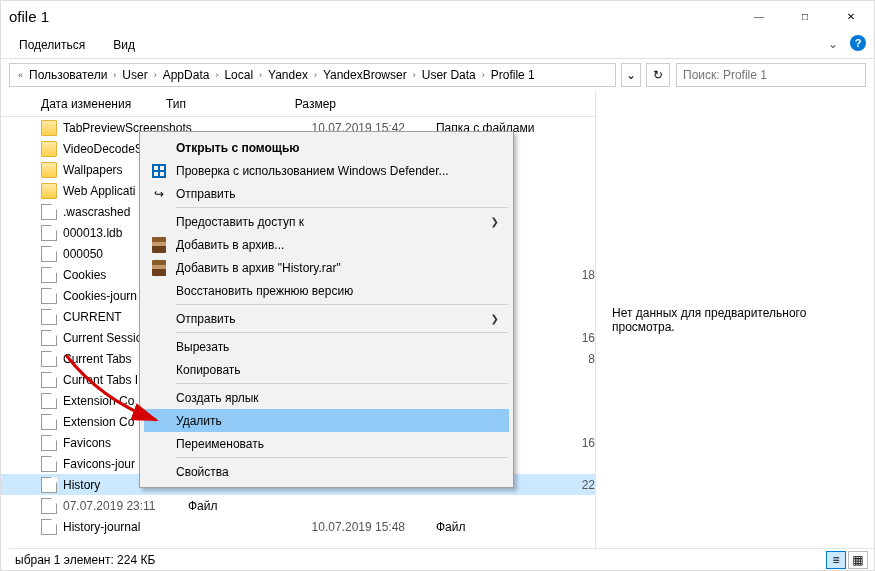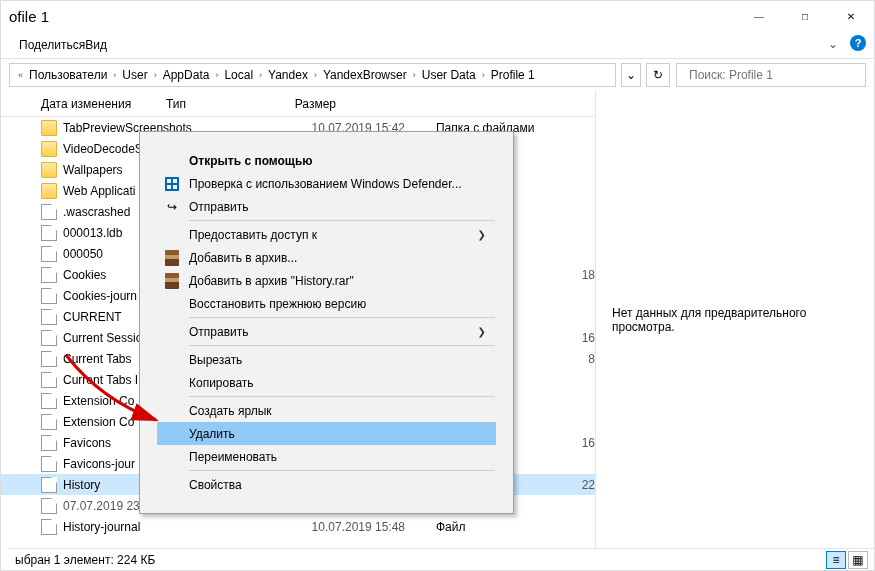--- a/index.html
+++ b/index.html
@@ -8,7 +8,7 @@
 .title-text{font-size:15px}
 .win-controls{display:flex}
 .win-btn{width:46px;height:30px;display:flex;align-items:center;justify-content:center;font-family:"Segoe MDL2 Assets","Segoe UI Symbol";font-size:10px}
-.ribbon{height:28px;border-bottom:1px solid #e0e0e0;display:flex;align-items:flex-end;padding:0 18px;position:relative}
+.ribbon{height:28px;border-bottom:1px solid #e0e0e0;display:flex;align-items:flex-end;padding:0 18px;gap:28px;position:relative}
 .ribbon-tab{padding:4px 0 6px 0}
 .ribbon-chevron{position:absolute;right:36px;top:6px;color:#555}
 .help-icon{position:absolute;right:8px;top:4px;width:16px;height:16px;border-radius:50%;background:#0078d7;color:#fff;display:flex;align-items:center;justify-content:center;font-size:11px;font-weight:bold}

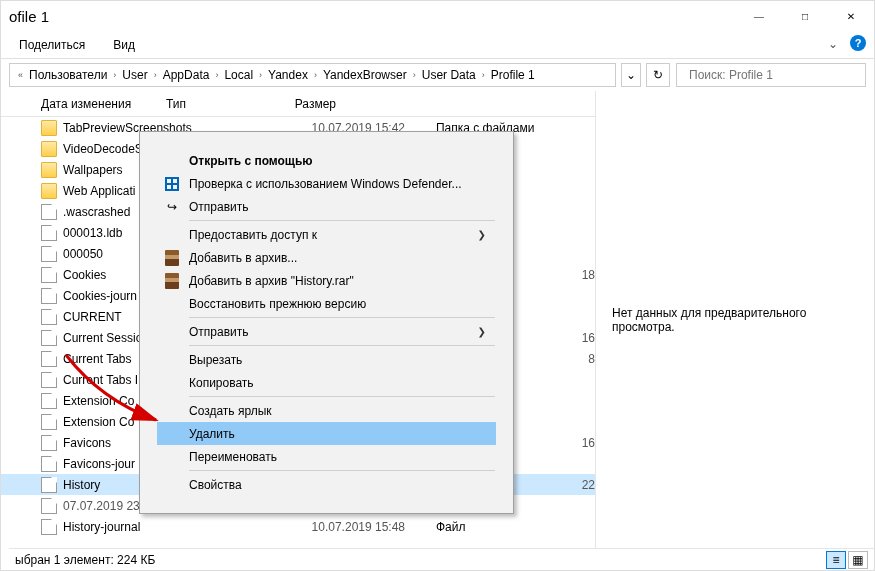--- a/index.html
+++ b/index.html
@@ -18,7 +18,7 @@
 .bc-item{padding:0 2px;white-space:nowrap}
 .bc-drop{width:20px;height:24px;border:1px solid #ccc;margin-left:-1px;display:flex;align-items:center;justify-content:center}
 .refresh-btn{width:24px;height:24px;border:1px solid #ccc;margin-left:-1px;display:flex;align-items:center;justify-content:center}
-.searchbox{width:190px;height:24px;border:1px solid #ccc;padding:0 12px;color:#777}
+.searchbox{width:190px;height:24px;border:1px solid #ccc;padding:0 6px;color:#777}
 .content{display:flex;height:calc(100% - 112px)}
 .filelist{width:595px;border-right:1px solid #e5e5e5;display:flex;flex-direction:column;position:relative}
 .columns{display:flex;height:26px;border-bottom:1px solid #e5e5e5;align-items:center;padding-left:40px}

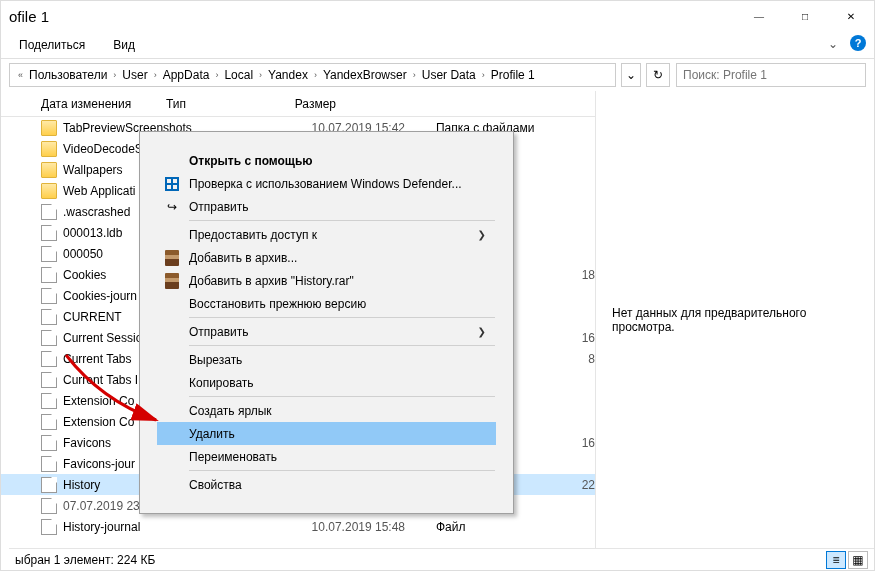--- a/index.html
+++ b/index.html
@@ -43,7 +43,7 @@
 .view-btns{display:flex;gap:2px}
 .view-btn{width:20px;height:18px;border:1px solid #bbb;display:flex;align-items:center;justify-content:center}
 .view-btn.active{background:#cce8ff;border-color:#0078d7}
-.context-menu{position:absolute;left:138px;top:130px;width:375px;background:#f2f2f2;border:1px solid #a0a0a0;box-shadow:3px 3px 4px rgba(0,0,0,.25);padding:17px;z-index:10}
+.context-menu{position:absolute;left:138px;top:130px;width:375px;background:#f2f2f2;border:1px solid #a0a0a0;box-shadow:3px 3px 4px rgba(0,0,0,.25);padding:4px;z-index:10}
 .cm-item{display:flex;align-items:center;height:23px;padding-left:32px;position:relative}
 .cm-item.bold{font-weight:bold}
 .cm-item.hovered{background:#91c9f7}

